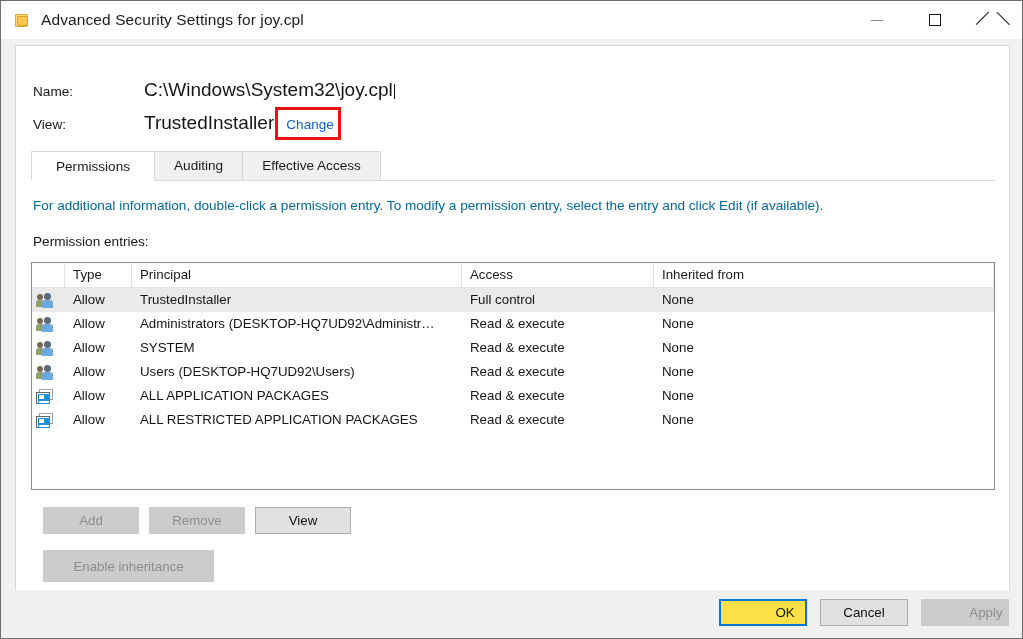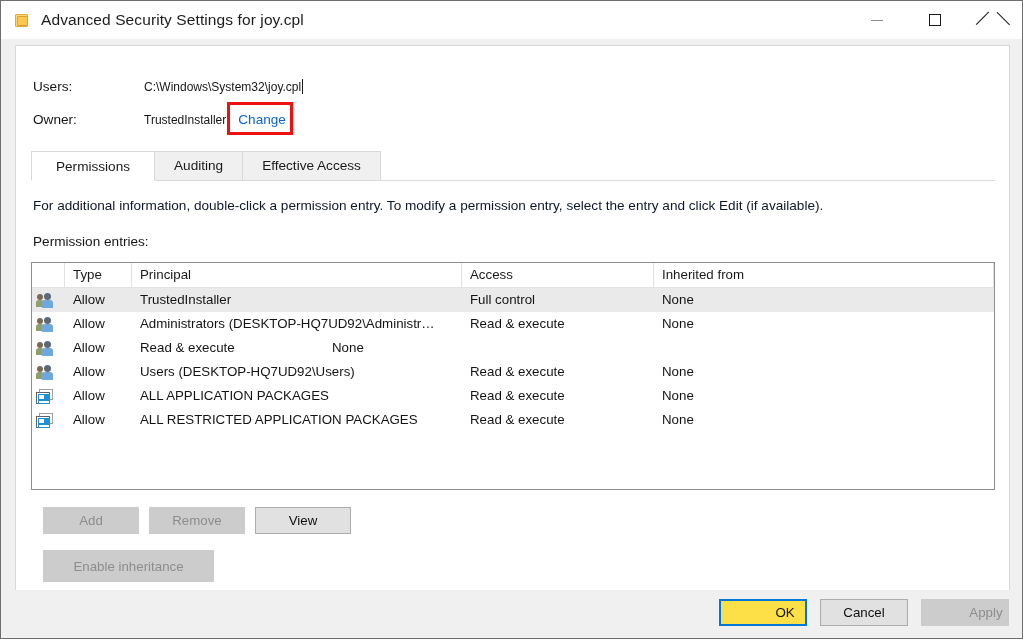--- a/index.html
+++ b/index.html
@@ -452,7 +452,7 @@
   <div class="panel">
 
     <div class="field-row name">
-      <div class="field-label">Users:</div>
+      <div class="field-label">Name:</div>
       <div class="field-value"><span>C:\Windows\System32\joy.cpl</span><span class="caret"></span></div>
     </div>
 

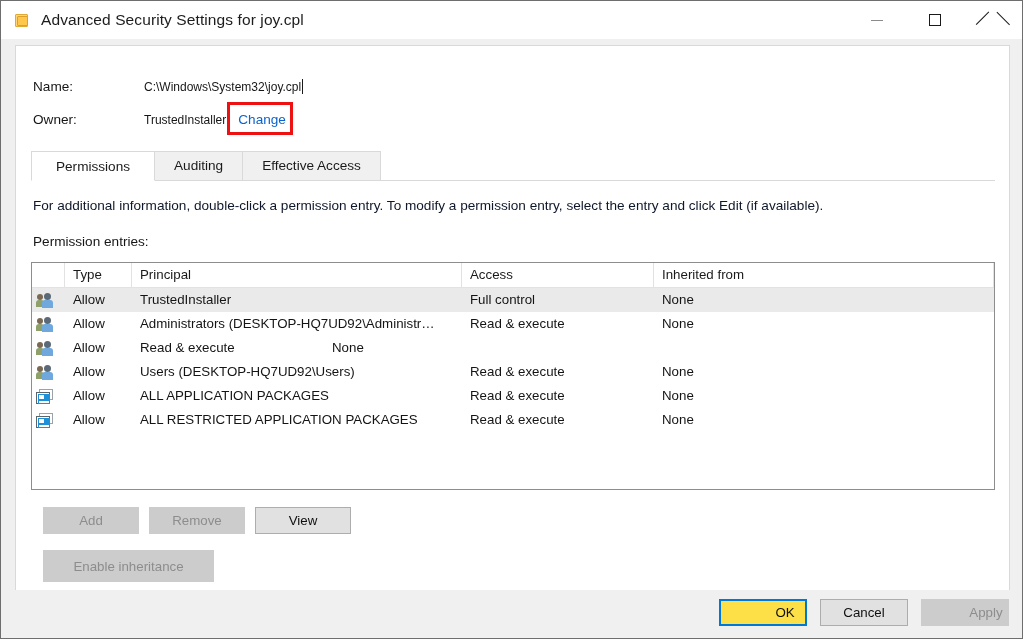--- a/index.html
+++ b/index.html
@@ -145,7 +145,7 @@
     color: #161616;
   }
   .field-value {
-    font-size: 12px;
+    font-size: 19px;
     color: #161616;
     position: relative;
   }

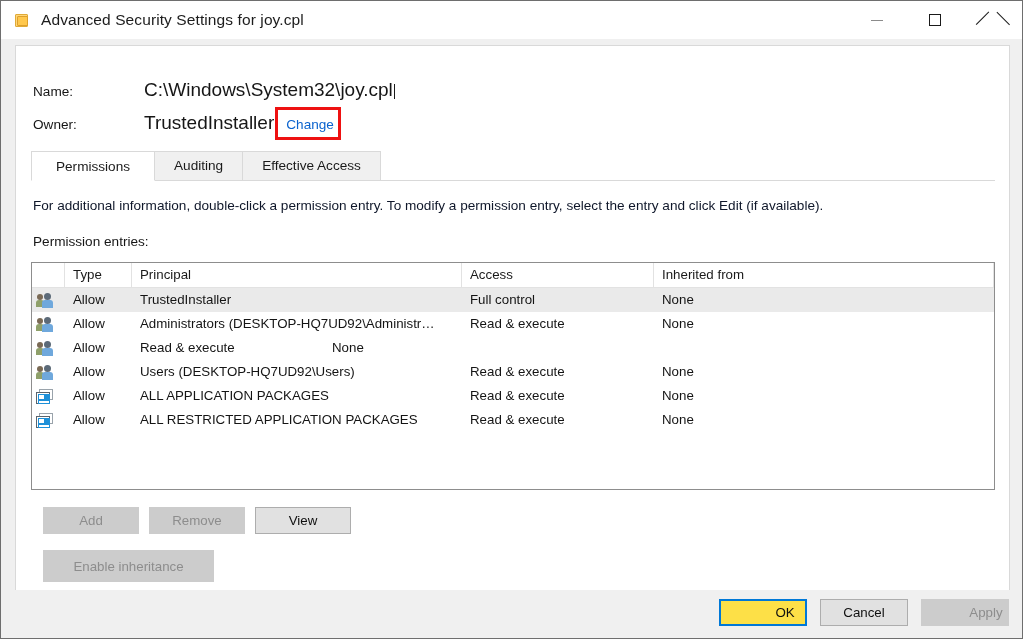--- a/index.html
+++ b/index.html
@@ -457,7 +457,7 @@
     </div>
 
     <div class="field-row owner">
-      <div class="field-label">Owner:</div>
+      <div class="field-label">View:</div>
       <div class="field-value">TrustedInstaller</div>
       <div class="change-wrap">
         <a class="change-link">Change</a>

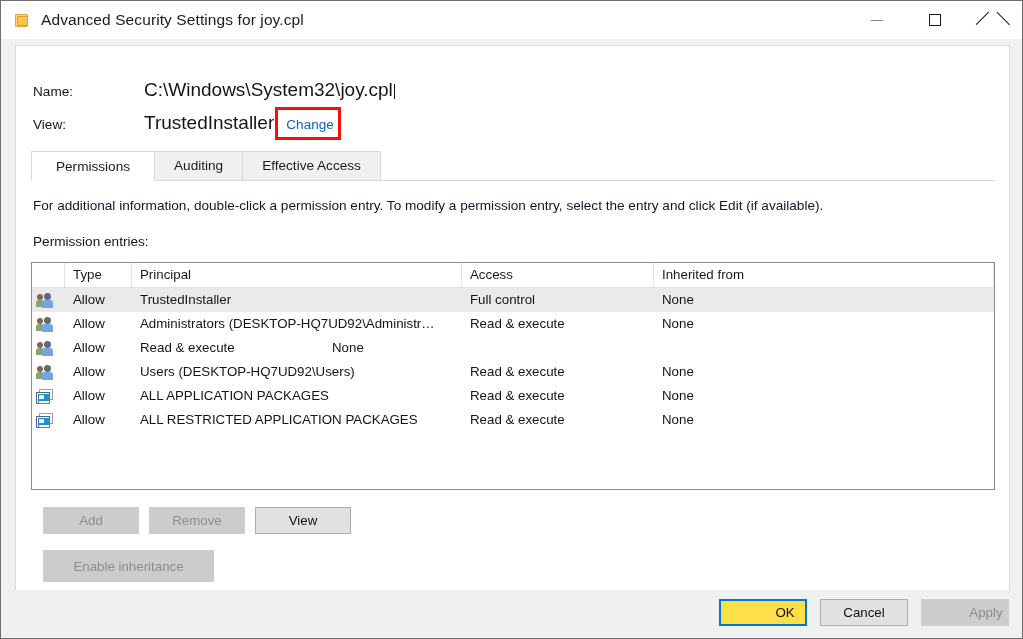--- a/index.html
+++ b/index.html
@@ -224,7 +224,7 @@
     left: 17px;
     top: 152px;
     font-size: 13.6px;
-    color: #0f172a;
+    color: #0369a1;
     white-space: nowrap;
   }
   .entries-label {

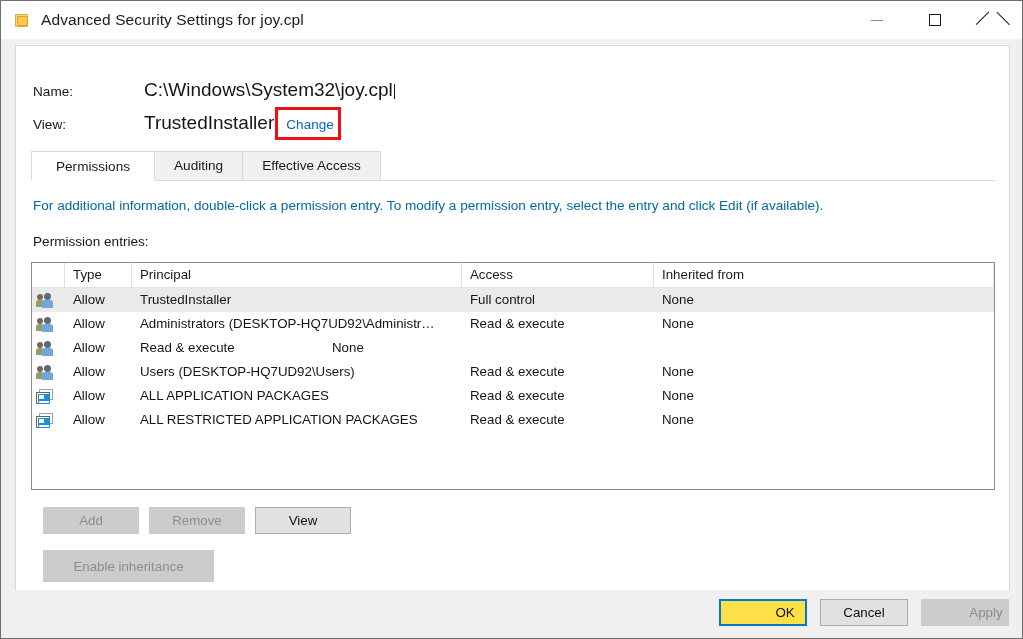--- a/index.html
+++ b/index.html
@@ -521,6 +521,7 @@
               </span>
             </div>
             <div class="td c-type">Allow</div>
+            <div class="td c-prin">SYSTEM</div>
             <div class="td c-acc">Read &amp; execute</div>
             <div class="td c-inh">None</div>
           </div>

